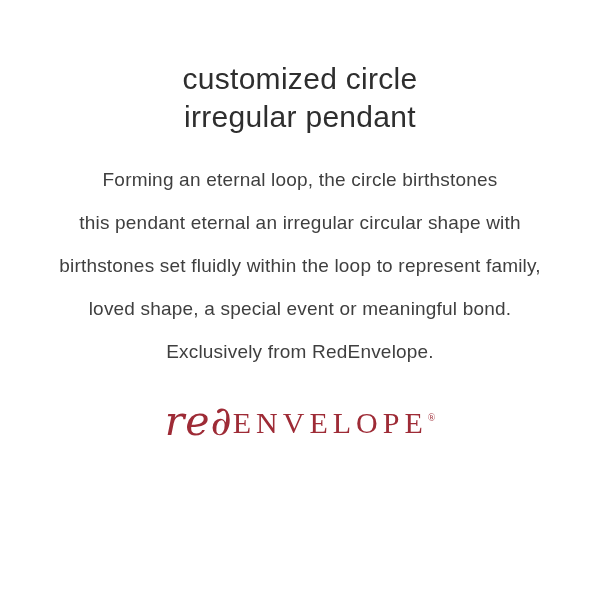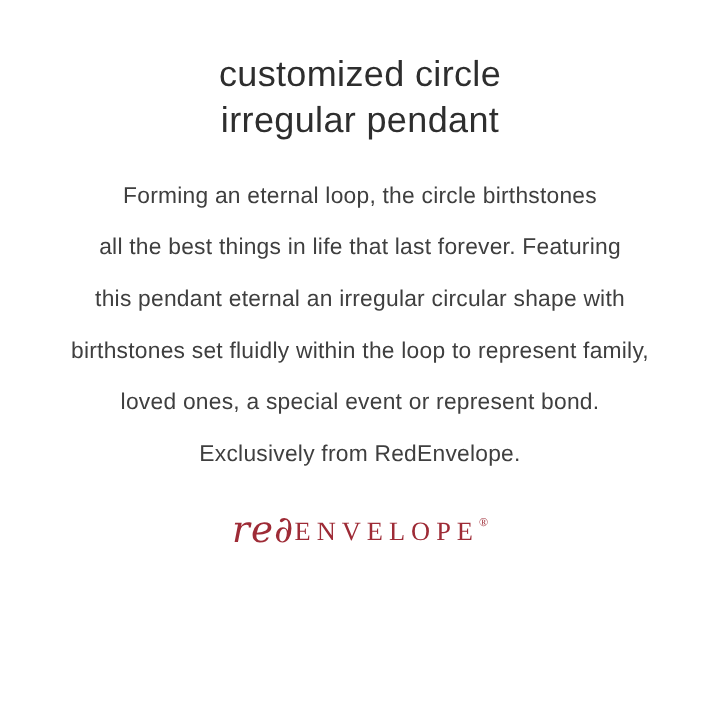--- a/index.html
+++ b/index.html
@@ -19,7 +19,7 @@
   }
   .title {
     margin: 0;
-    padding-top: 44px;
+    padding-top: 60px;
     font-size: 30px;
     font-weight: 400;
     color: #2e2e2e;

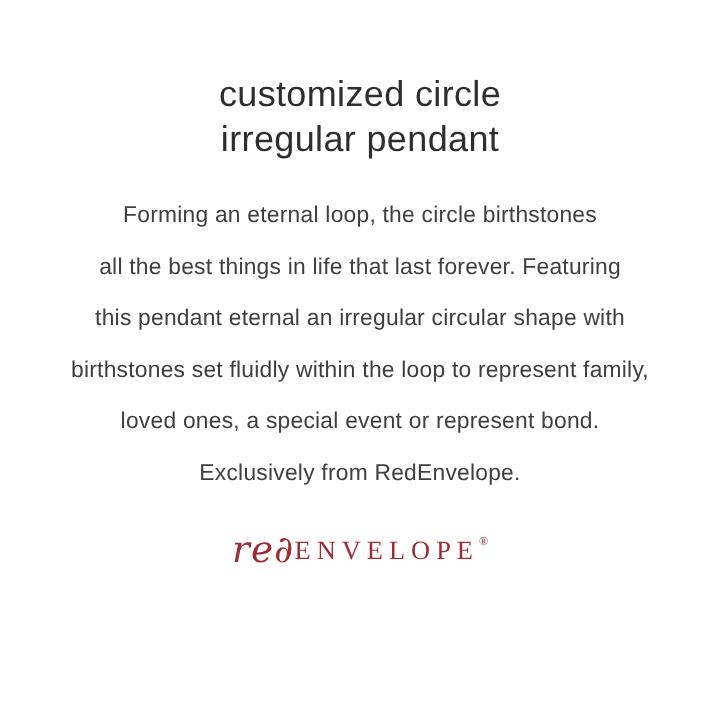--- a/index.html
+++ b/index.html
@@ -76,7 +76,6 @@
 
   <div class="body-text">
     <p class="body-line">Forming an eternal loop, the circle birthstones</p>
-    <p class="body-line">all the best things in life that last forever. Featuring</p>
     <p class="body-line">this pendant eternal an irregular circular shape with</p>
     <p class="body-line">birthstones set fluidly within the loop to represent family,</p>
     <p class="body-line">loved ones, a special event or represent bond.</p>

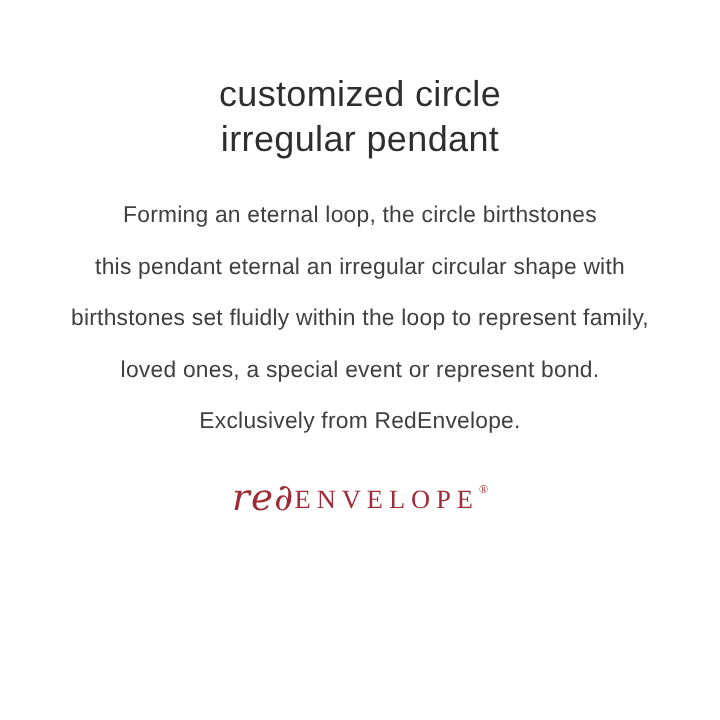--- a/index.html
+++ b/index.html
@@ -78,7 +78,7 @@
     <p class="body-line">Forming an eternal loop, the circle birthstones</p>
     <p class="body-line">this pendant eternal an irregular circular shape with</p>
     <p class="body-line">birthstones set fluidly within the loop to represent family,</p>
-    <p class="body-line">loved ones, a special event or represent bond.</p>
+    <p class="body-line">loved shape, a special event or meaningful bond.</p>
     <p class="body-line">Exclusively from RedEnvelope.</p>
   </div>
 

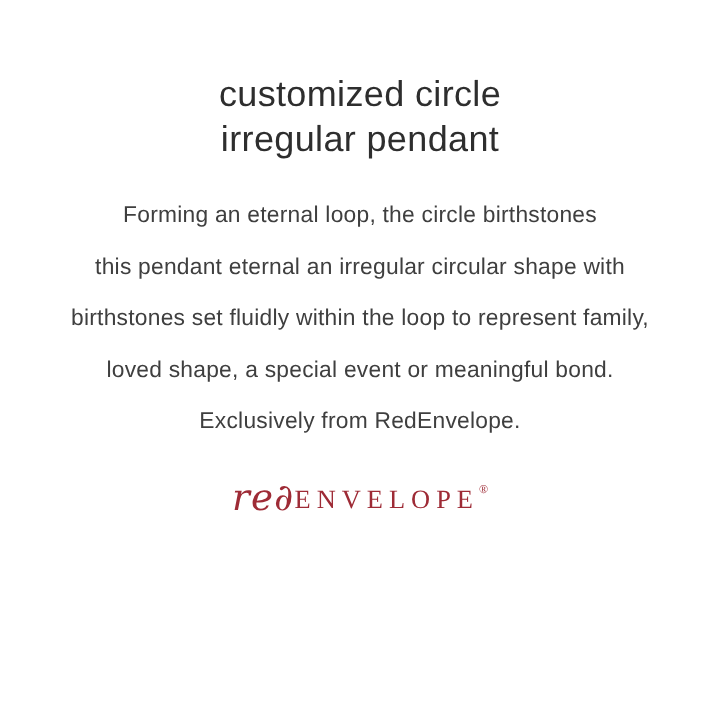--- a/index.html
+++ b/index.html
@@ -49,7 +49,7 @@
   .logo-script {
     font-family: "DejaVu Serif", serif;
     font-style: italic;
-    font-size: 31px;
+    font-size: 41px;
     letter-spacing: 1px;
     vertical-align: -2px;
   }

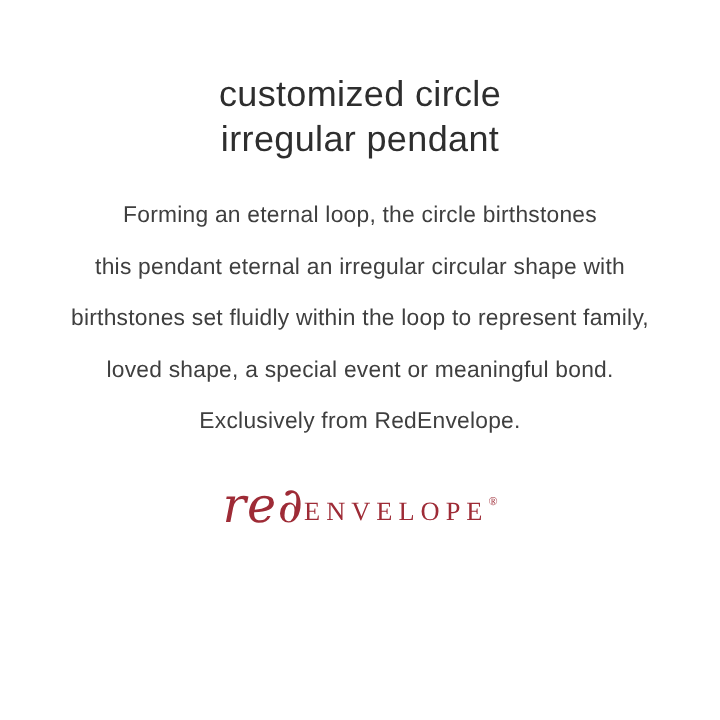--- a/index.html
+++ b/index.html
@@ -54,7 +54,7 @@
     vertical-align: -2px;
   }
   .logo-caps {
-    font-size: 22px;
+    font-size: 30px;
     font-weight: 400;
     letter-spacing: 5px;
   }

